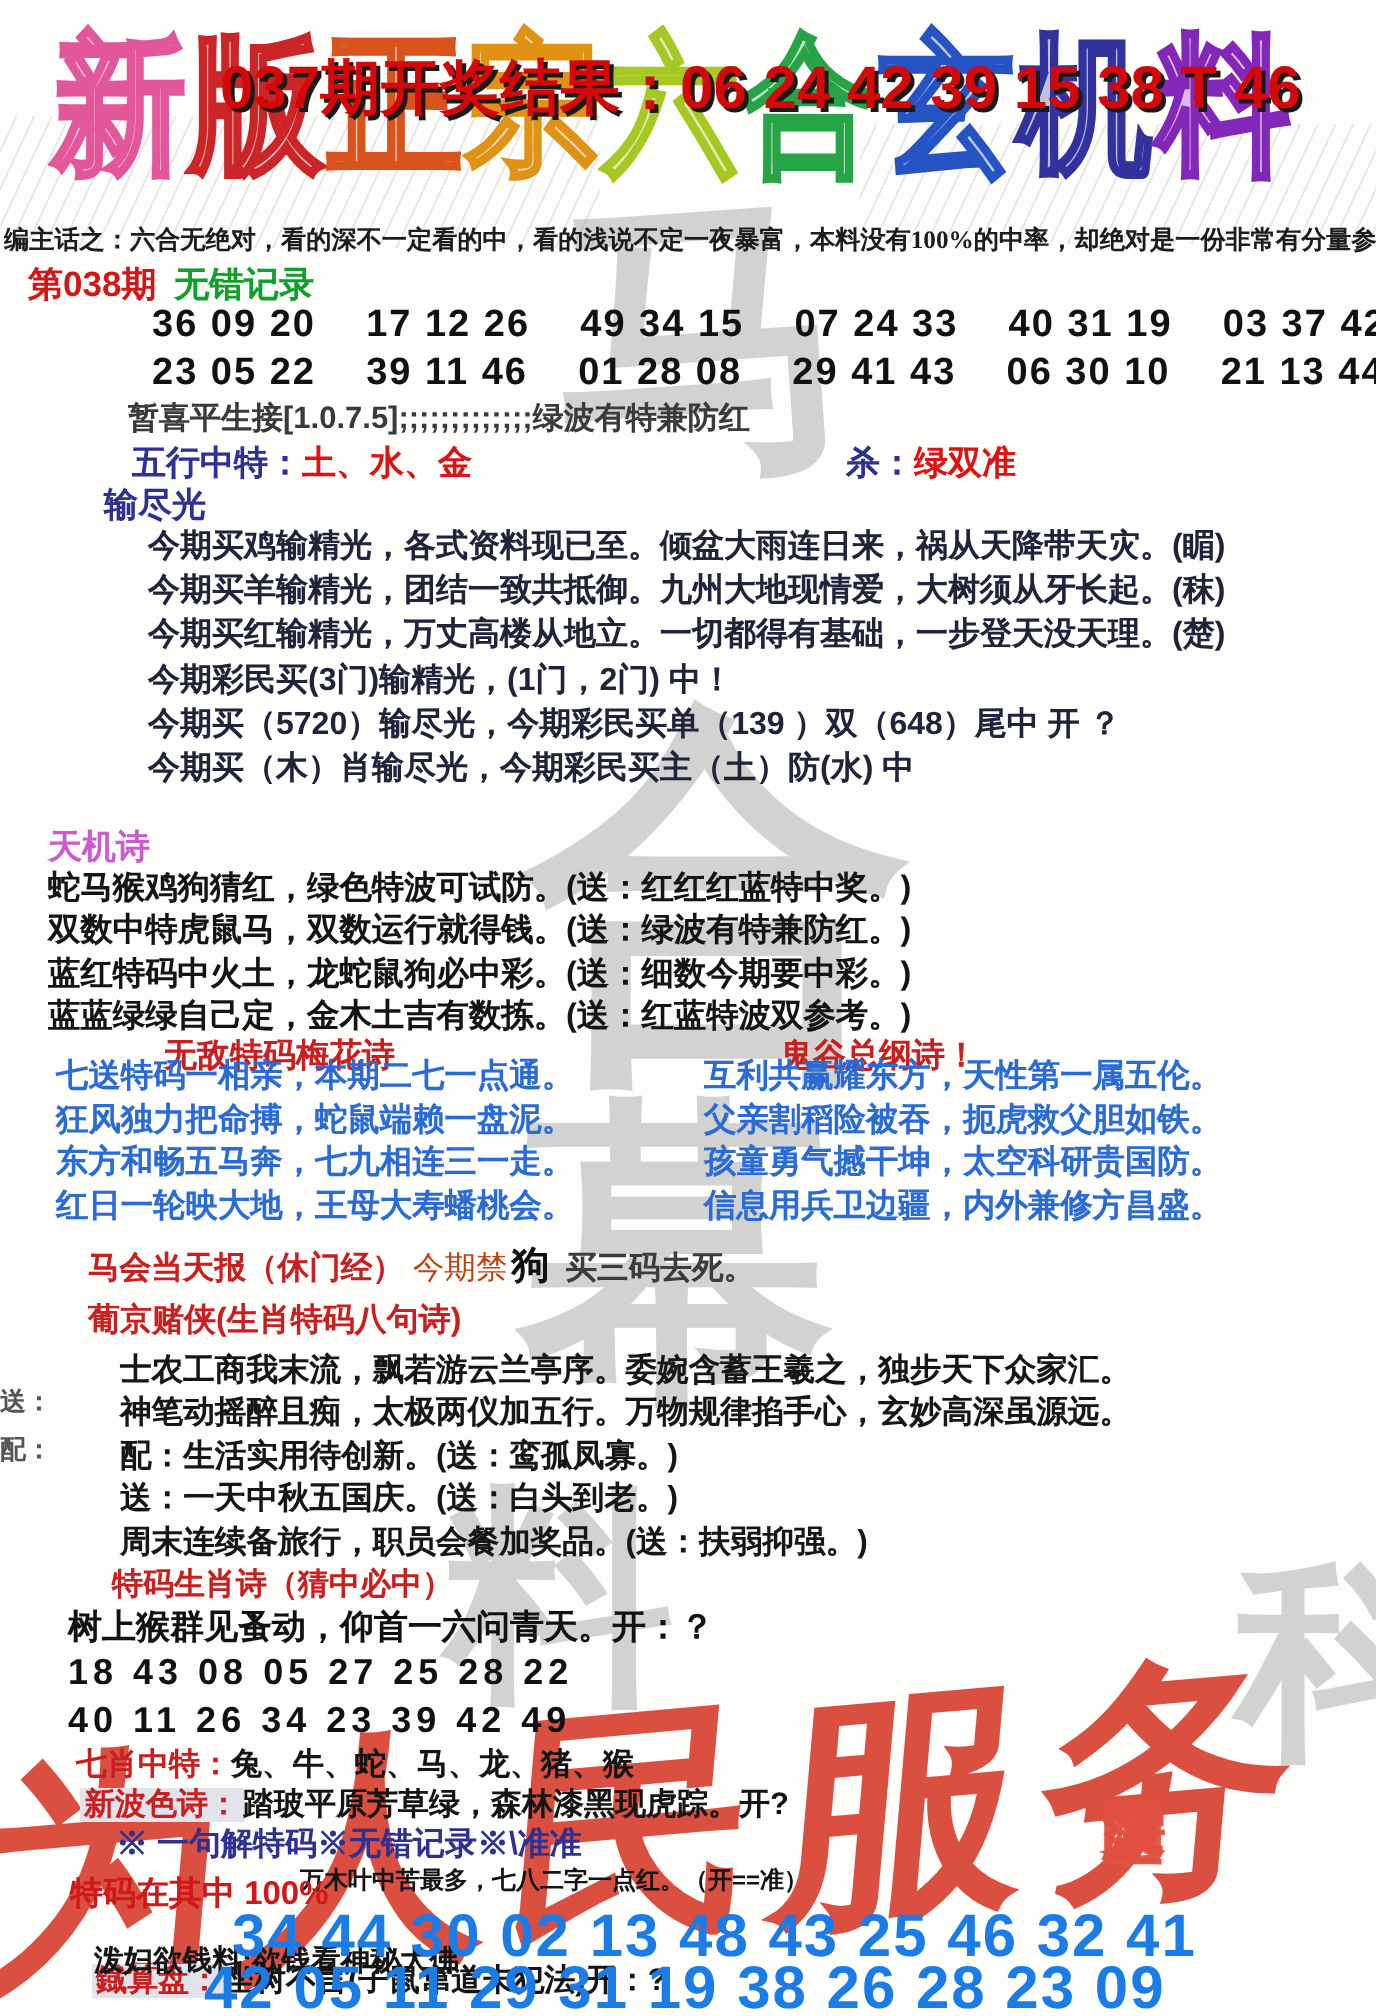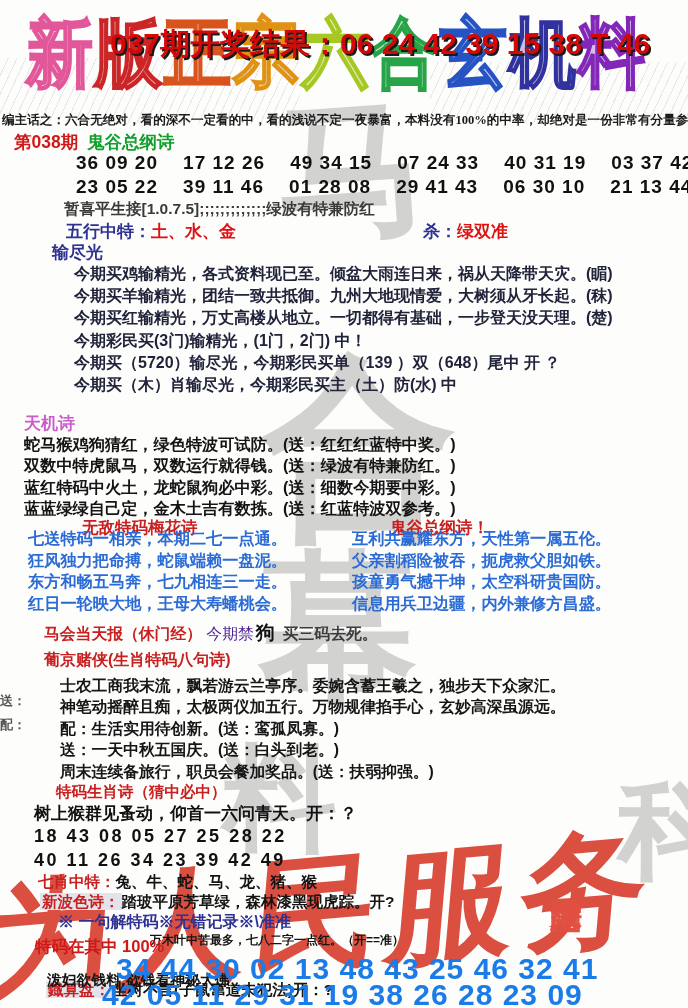--- a/index.html
+++ b/index.html
@@ -135,7 +135,7 @@
 
     <div class="codehead">
       <span class="issue">第038期</span>
-      <span class="cname">鬼谷总纲诗</span>
+      <span class="cname">无错记录</span>
     </div>
     <div class="coderow cr1">36 09 20    17 12 26    49 34 15    07 24 33    40 31 19    03 37 42</div>
     <div class="coderow cr2">23 05 22    39 11 46    01 28 08    29 41 43    06 30 10    21 13 44</div>

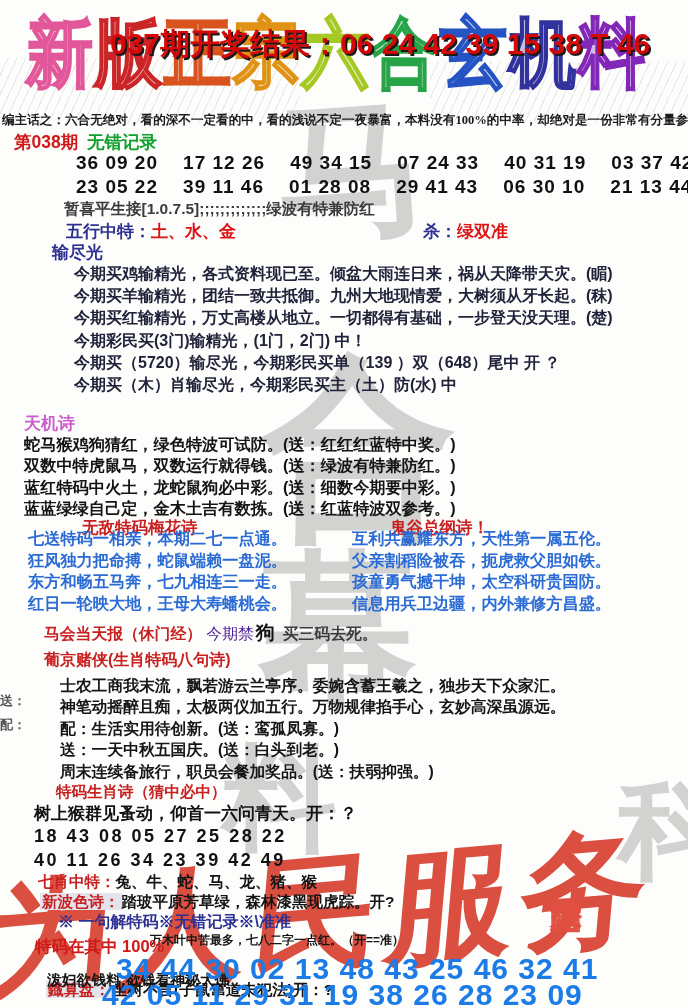--- a/index.html
+++ b/index.html
@@ -70,7 +70,7 @@
   
   .mahui{position:absolute;left:44px;top:620px;font-size:15.8px;white-space:nowrap;}
   .mahui .lbl{color:#c82020;font-weight:bold;}
-  .mahui .pre{color:#4c1d95;}
+  .mahui .pre{color:#c2410c;}
   .mahui .dog{font-size:19px;font-weight:bold;color:#111;margin:0 8px 0 2px;}
   .mahui .suf{color:#3c3c3c;font-weight:600;}
   

